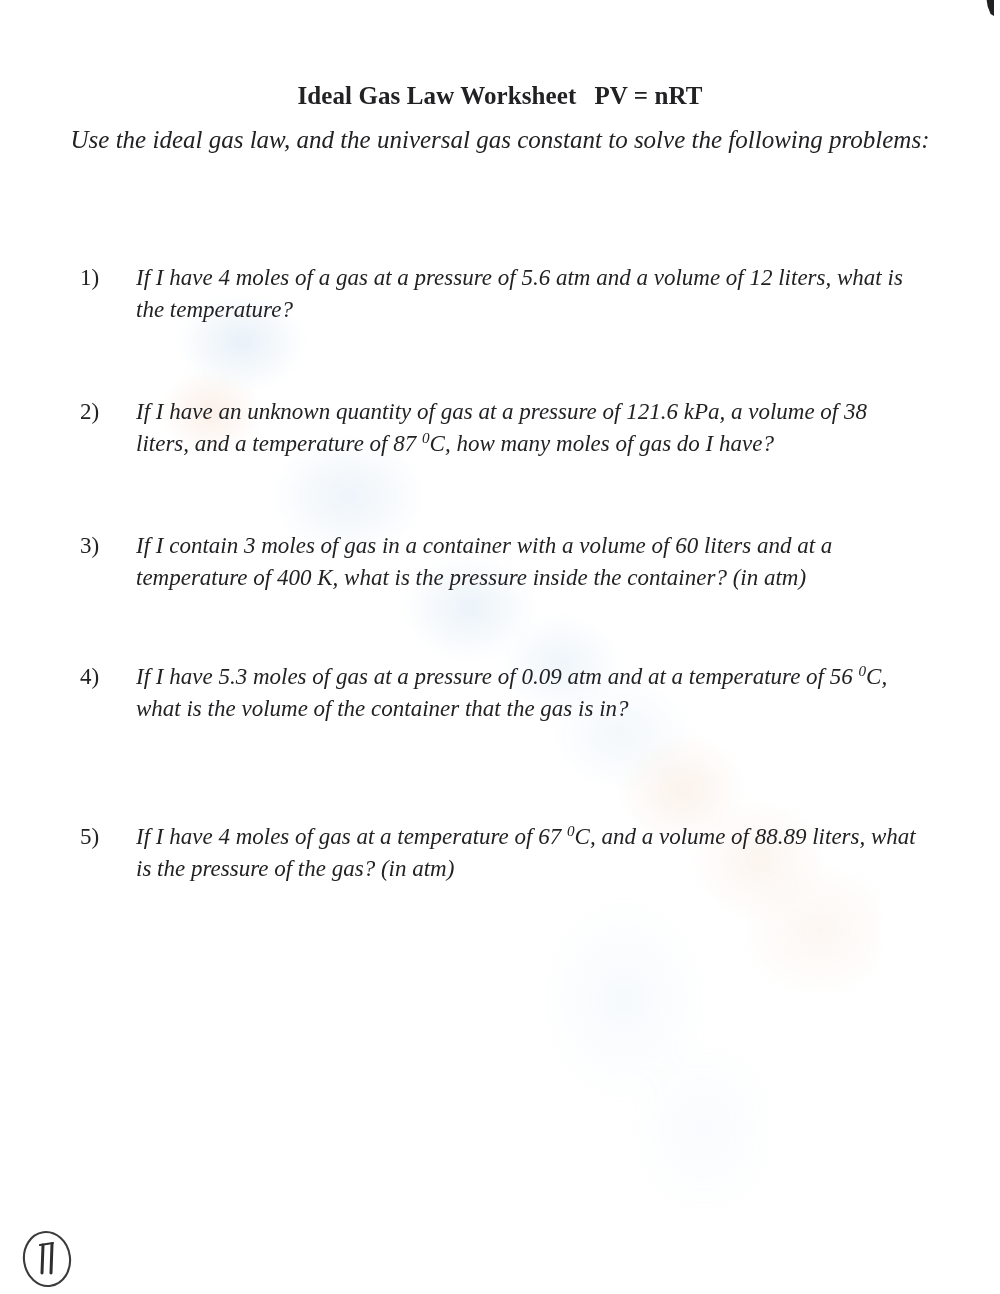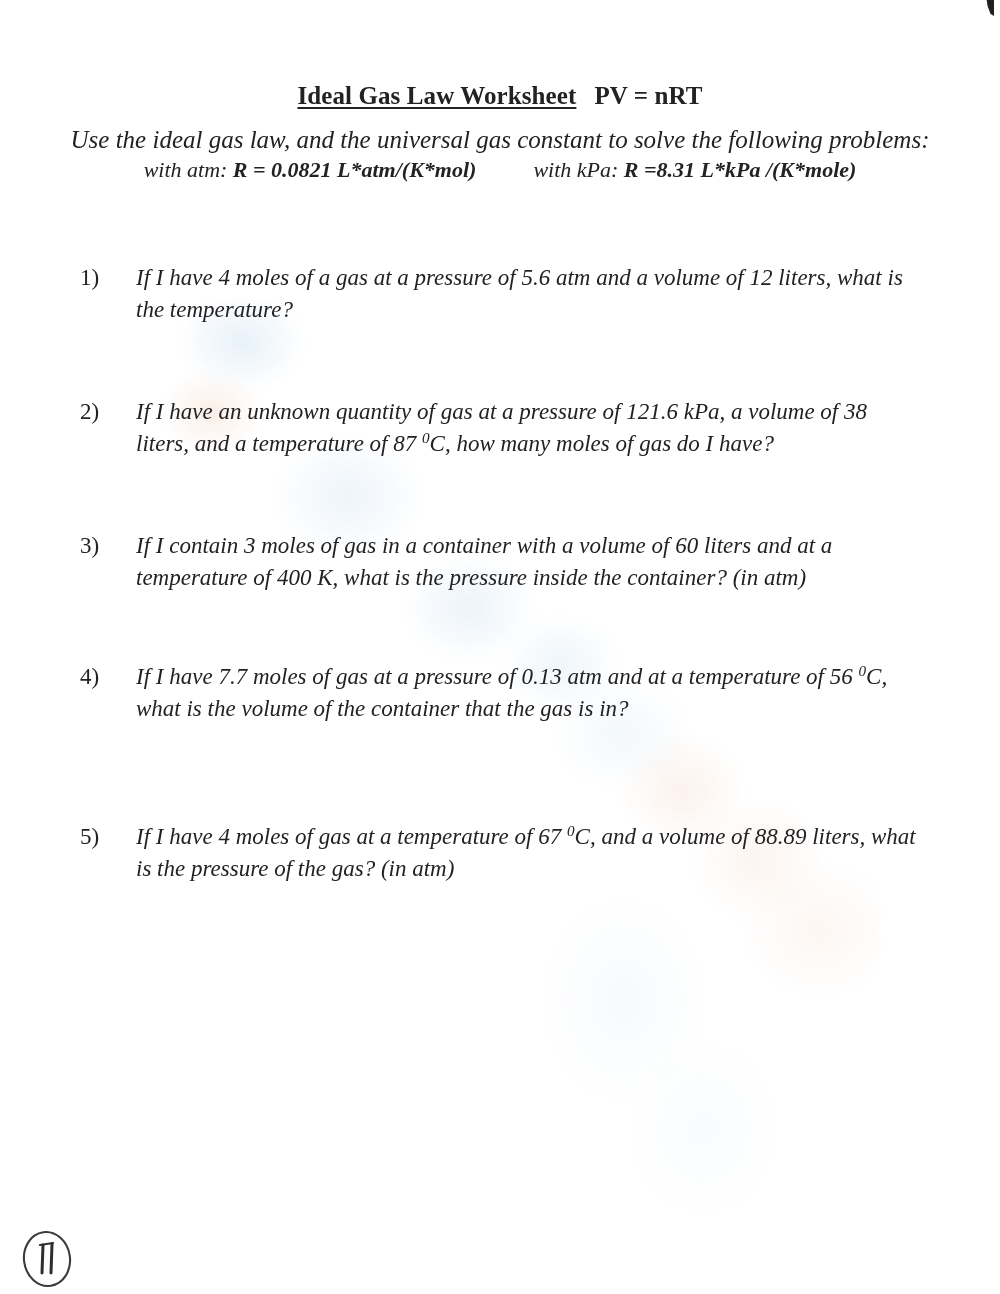--- a/index.html
+++ b/index.html
@@ -79,7 +79,6 @@
     white-space: nowrap;
   }
   .doc-title .title-main {
-    text-decoration: underline;
     text-decoration-thickness: 2px;
     text-underline-offset: 3px;
   }

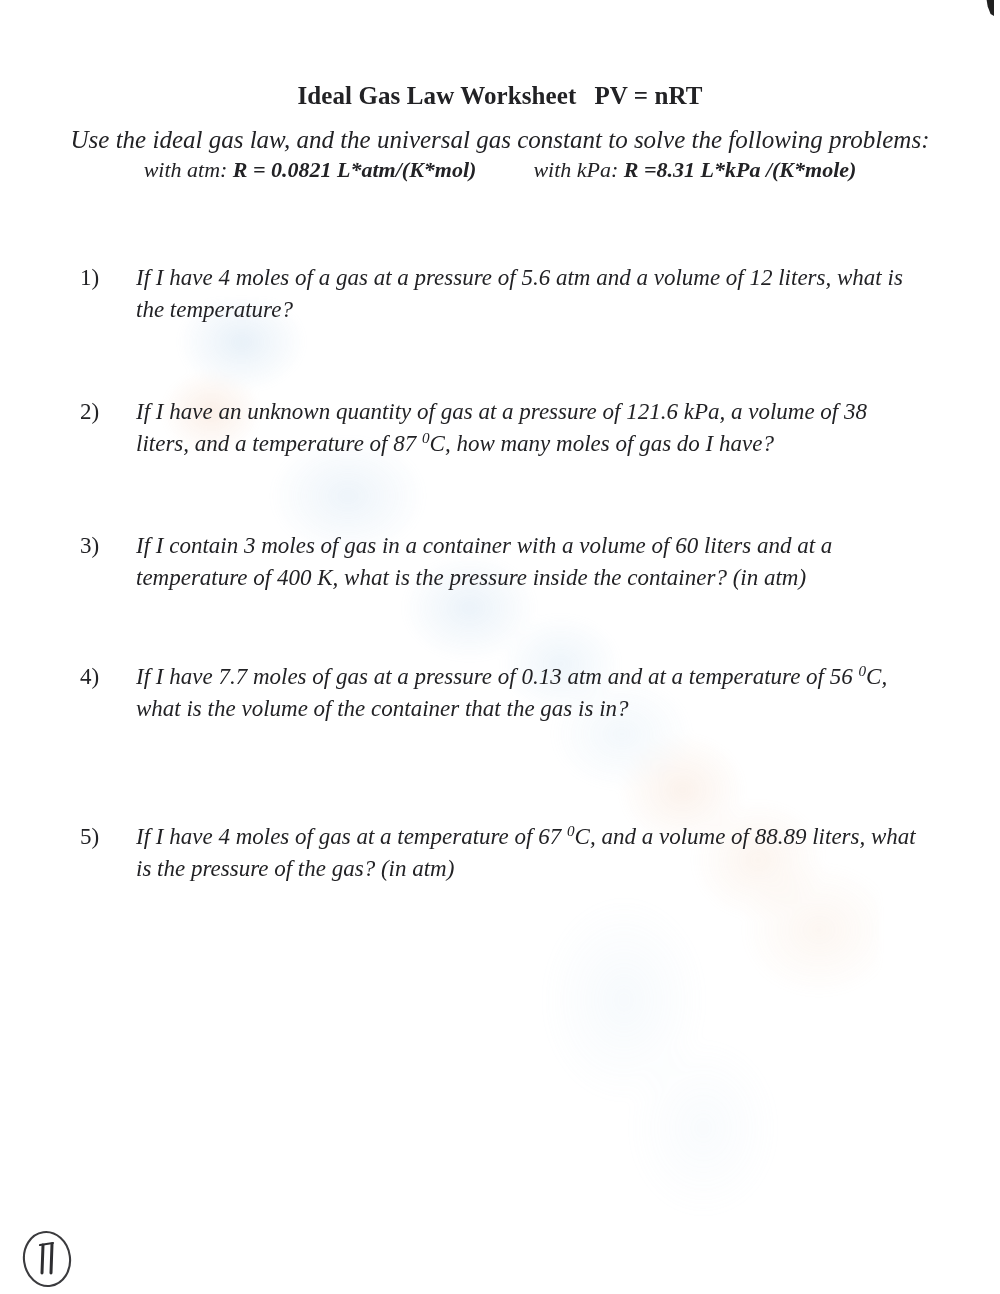--- a/index.html
+++ b/index.html
@@ -167,13 +167,6 @@
 
   <div class="intro-line">Use the ideal gas law, and the universal gas constant to solve the following problems:</div>
 
-  <div class="constants-line">
-    <span class="const-label">with atm:</span>
-    <span class="const-value">R = 0.0821 L*atm/(K*mol)</span>
-    <span class="const-gap"></span>
-    <span class="const-label">with kPa:</span>
-    <span class="const-value">R =8.31 L*kPa /(K*mole)</span>
-  </div>
 
   <div class="question" id="q1" style="top:262px;">
     <span class="q-number">1)</span>

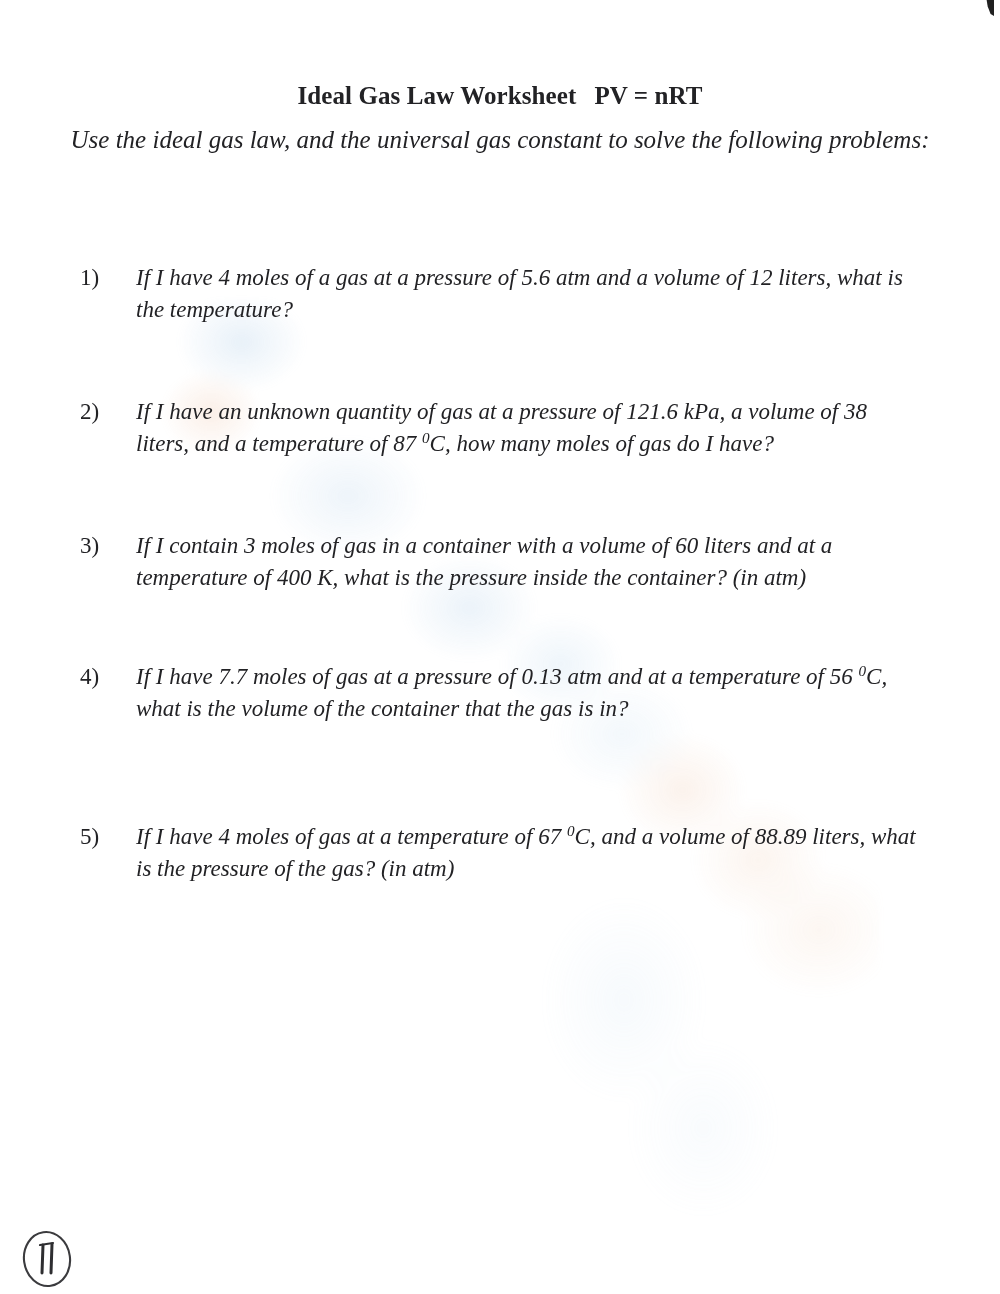--- a/index.html
+++ b/index.html
@@ -192,7 +192,7 @@
   <div class="question" id="q4" style="top:661px;">
     <span class="q-number">4)</span>
     <span class="q-text">
-      <span>If I have 7.7 moles of gas at a pressure of 0.13 atm and at a temperature of 56 </span><sup class="deg">0</sup><span>C, what is the volume of the container that the gas is in?</span>
+      <span>If I have 5.3 moles of gas at a pressure of 0.09 atm and at a temperature of 56 </span><sup class="deg">0</sup><span>C, what is the volume of the container that the gas is in?</span>
     </span>
   </div>
 

